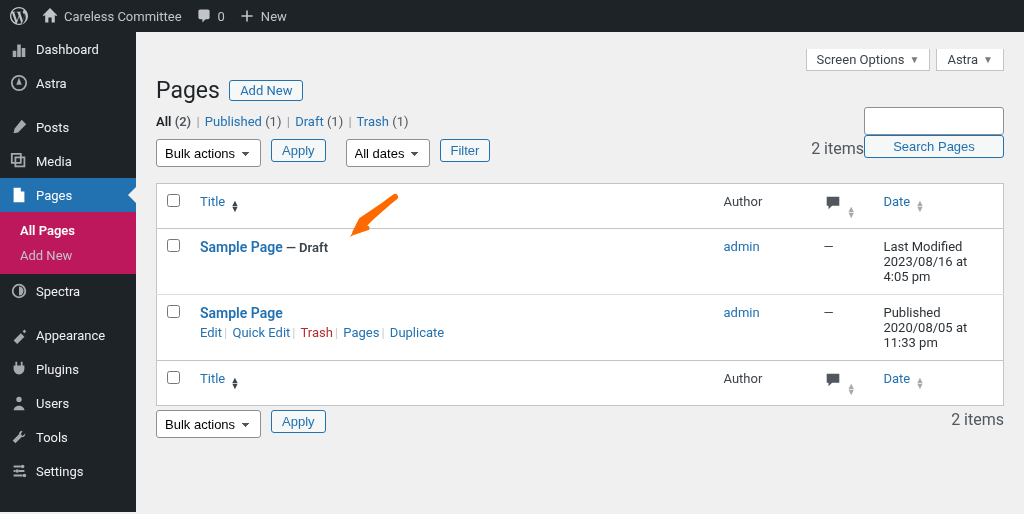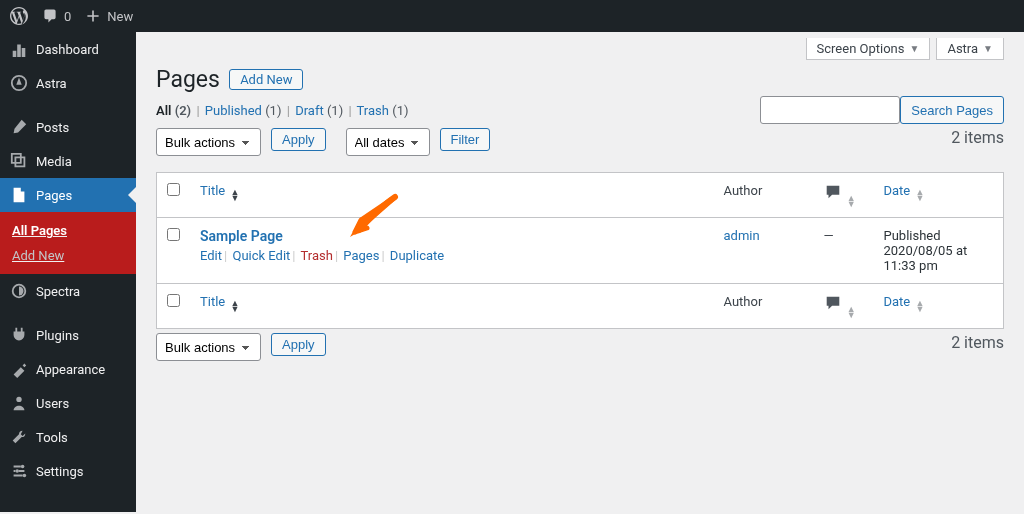--- a/index.html
+++ b/index.html
@@ -164,6 +164,12 @@
       <svg width="18" height="18" viewBox="0 0 20 20">
           <path d="M10 0C4.5 0 0 4.5 0 10s4.5 10 10 10 10-4.5 10-10S15.5 0 10 0zM1.5 10c0-1.2.3-2.4.7-3.5l4 11C3.5 16 1.5 13.2 1.5 10zm8.5 8.5c-.8 0-1.6-.1-2.4-.3l2.5-7.4 2.6 7.2c0 .1 0 .1.1.1-.9.3-1.8.4-2.8.4zm1.2-12.5c.5 0 1-.1 1-.1.5 0 .4-.7-.1-.7 0 0-1.4.1-2.3.1-.8 0-2.2-.1-2.2-.1-.5 0-.5.7-.1.7 0 0 .4.1.9.1l1.3 3.7L7.8 15l-3.1-9c.5 0 1-.1 1-.1.5 0 .4-.7-.1-.7 0 0-1.4.1-2.3.1h-.5C4.3 2.9 7 1.5 10 1.5c2.2 0 4.3.8 5.8 2.2h-.1c-.8 0-1.4.7-1.4 1.5 0 .7.4 1.3.8 2 .3.6.7 1.3.7 2.4 0 .7-.3 1.6-.7 2.8l-.8 2.8-3.1-9.2zm5.3 1.1c.7 1.3 1 2.7 1 4.4 0 3.5-1.9 6.5-4.7 8.2l2.6-7.5c.5-1.2.6-2.2.6-3.1.1-.7 0-1.3-.5-2z"></path>
         </svg>
+    </span>
+    <span class="item">
+      <svg width="16" height="16" viewBox="0 0 20 20">
+          <path d="M16 8.5l1.5 1.8 1.5-1.3L10 0 1 9l1.5 1.3L4 8.5V18h4v-6h4v6h4z"></path>
+        </svg>
+      <span>Careless Committee</span>
     </span>
     <span class="item">
       <svg width="16" height="16" viewBox="0 0 20 20">

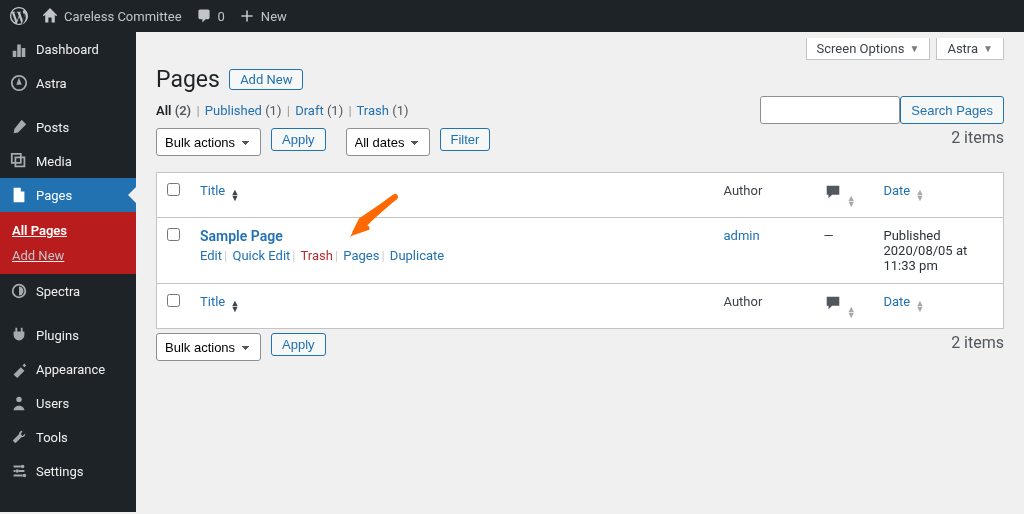--- a/index.html
+++ b/index.html
@@ -68,7 +68,7 @@
     overflow:auto;
   }
   .top-options {
-    display:flex; justify-content:flex-end; gap:6px; padding-top:6px;
+    display:flex; justify-content:flex-end; gap:6px; padding-top:17px;
   }
   .panel-tab {
     background:#fff; border:1px solid #c3c4c7; border-top:none;

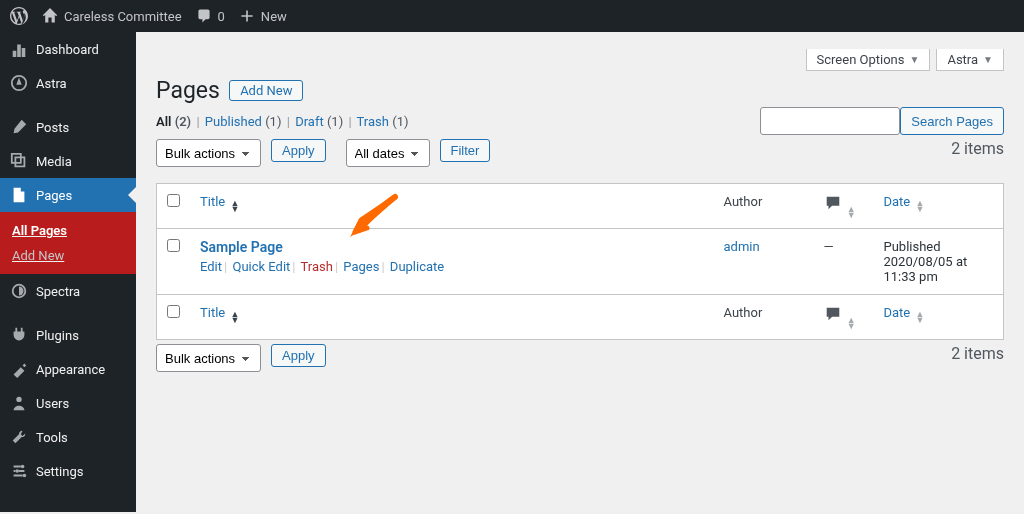--- a/index.html
+++ b/index.html
@@ -94,7 +94,7 @@
   .subsubsub .sep { color:#999; margin:0 2px; }
   .subsubsub .current { color:#1d2327; font-weight:600; }
 
-  .search-row { float:right; display:flex; margin-top:-32px; }
+  .search-row { float:right; display:flex; margin-top:-32px;flex-direction:column; }
   input[type=search] {
     border:1px solid #8c8f94; border-radius:3px; padding:3px 6px;
     width:140px; height:28px; background:#fff;

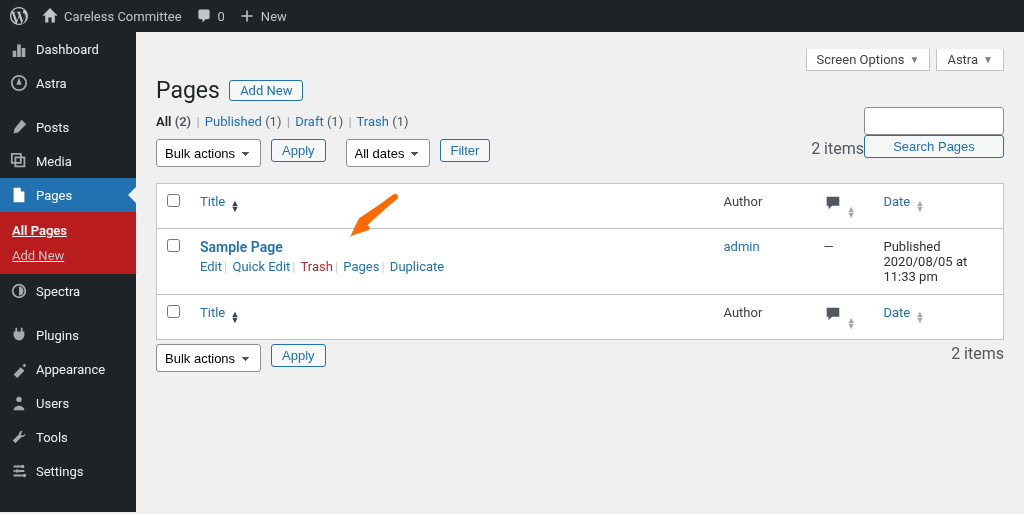--- a/index.html
+++ b/index.html
@@ -54,7 +54,7 @@
     border:8px solid transparent; border-right-color:#f0f0f1; right:0;
   }
   .submenu {
-    background:#b91c1c; padding:6px 0;text-decoration:underline;
+    background:#be185d; padding:6px 8px;
   }
   .submenu .sub {
     padding:5px 12px; font-size:13px; color:#c3c4c7; cursor:pointer;

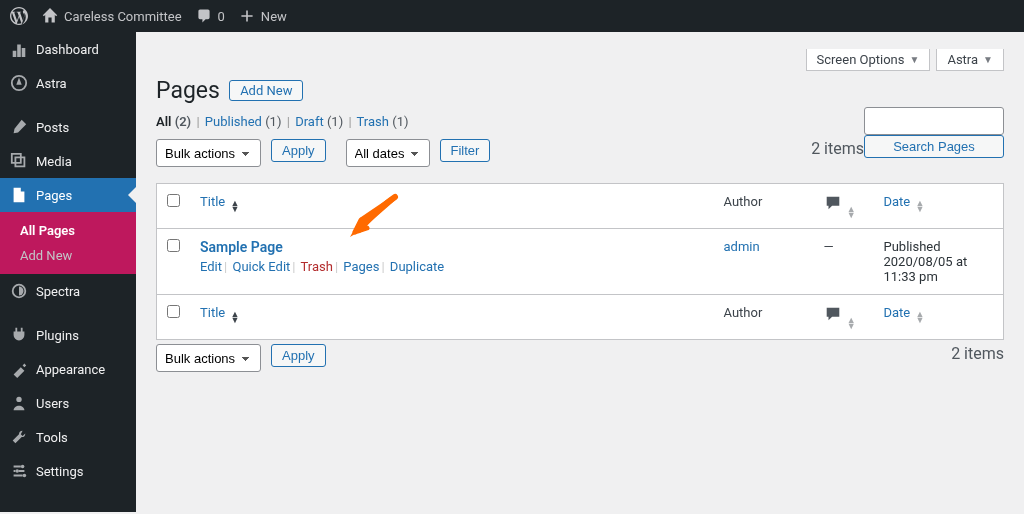--- a/index.html
+++ b/index.html
@@ -335,6 +335,16 @@
       </tr>
     </thead>
     <tbody id="page-rows">
+        <tr>
+          <td class="col-cb"><input type="checkbox" style=""></td>
+     <td class="col-title">
+        <a href="#" class="link row-title">Sample Page</a><span class="post-state"> — Draft</span>
+        
+     </td>
+     <td class="col-author"><a href="#" class="link">admin</a></td>
+     <td class="col-comments">—</td>
+     <td class="col-date date-cell">Last Modified<br>2023/08/16 at 4:05 pm</td>
+        </tr>
         <tr>
           <td class="col-cb"><input type="checkbox" style=""></td>
      <td class="col-title">

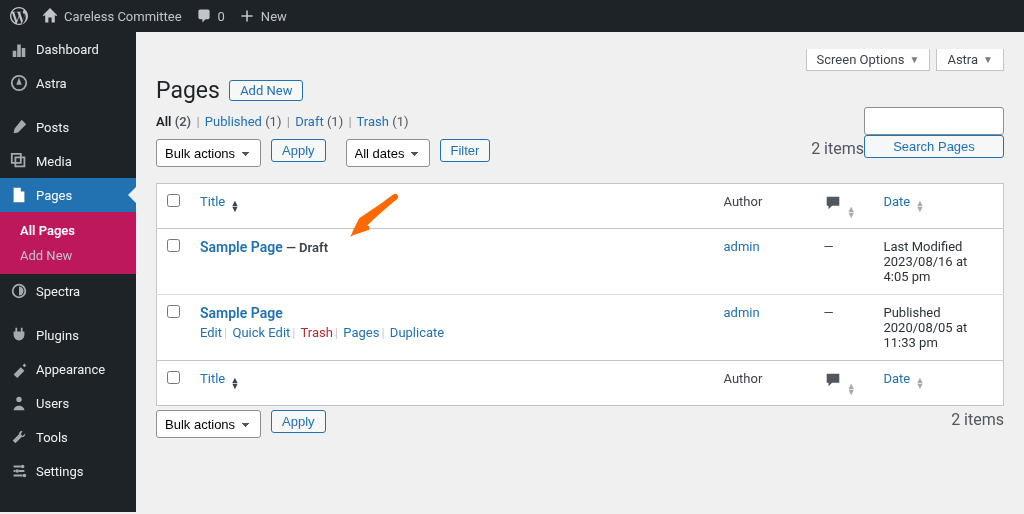--- a/index.html
+++ b/index.html
@@ -233,15 +233,15 @@
   <div style="height:10px"></div>
   <div class="menu-item">
     <svg viewBox="0 0 20 20">
+        <path d="M4 16l8-8 4 4-8 8zM14 6l2-2 2 2-2 2z"></path>
+      </svg>
+    <span>Appearance</span>
+  </div>
+  <div class="menu-item">
+    <svg viewBox="0 0 20 20">
         <path d="M6 2v4H4v4a6 6 0 0012 0V6h-2V2h-2v4H8V2z"></path>
       </svg>
     <span>Plugins</span>
-  </div>
-  <div class="menu-item">
-    <svg viewBox="0 0 20 20">
-        <path d="M4 16l8-8 4 4-8 8zM14 6l2-2 2 2-2 2z"></path>
-      </svg>
-    <span>Appearance</span>
   </div>
   <div class="menu-item">
     <svg viewBox="0 0 20 20">

